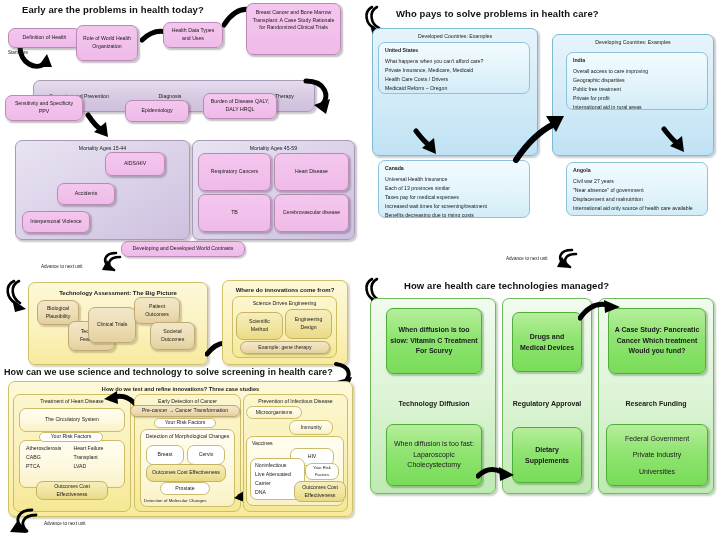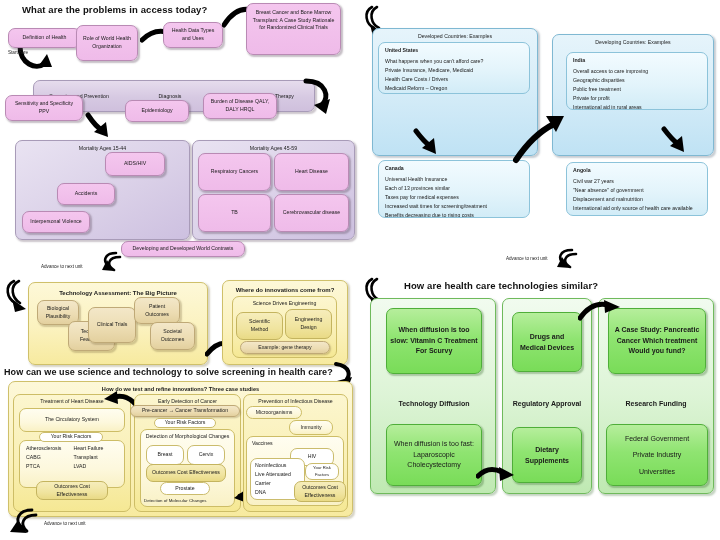--- a/index.html
+++ b/index.html
@@ -47,7 +47,7 @@
 
 <div id="root">
 
-  <div class="qtitle" style="left:22px;top:4px;">What are the problems in access today?</div>
+  <div class="qtitle" style="left:22px;top:4px;">Early are the problems in health today?</div>
 
   <div class="curl" style="left:14px;top:36px;font-size:0;">
     <svg width="44" height="40" viewBox="0 0 44 40">

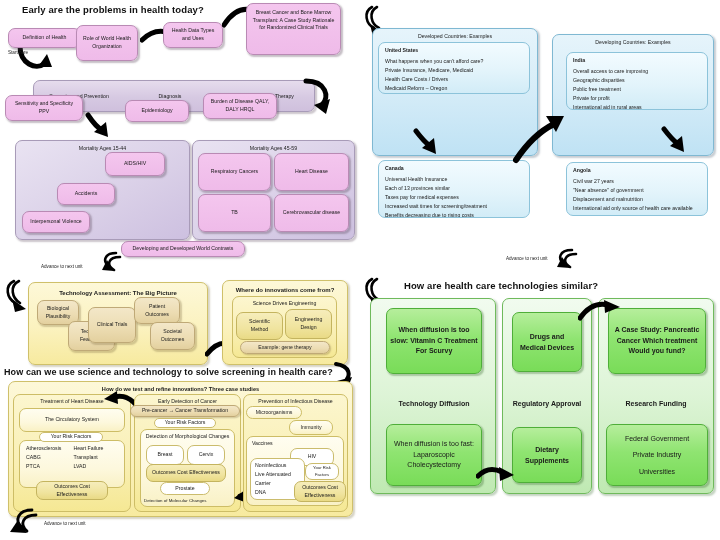--- a/index.html
+++ b/index.html
@@ -161,6 +161,7 @@
       </svg>
   </div>
 
+  <div class="qtitle" style="left:396px;top:8px;">Who pays to solve problems in health care?</div>
   <div class="curl" style="left:364px;top:4px;font-size:0;">
     <svg width="34" height="36" viewBox="0 0 34 36">
         <path d="M8 3 C-1 8 2 20 10 24 M13 3 C4 8 7 20 15 24" stroke="#000" stroke-width="2.6" fill="none" stroke-linecap="round"></path>

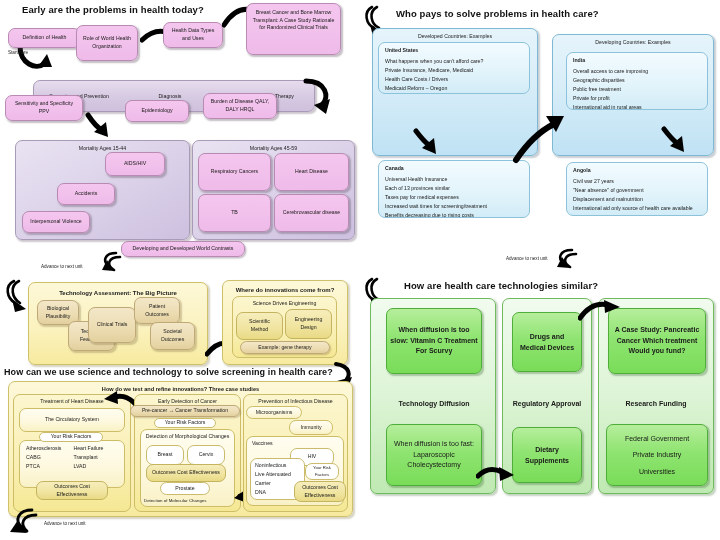--- a/index.html
+++ b/index.html
@@ -438,7 +438,7 @@
   </div>
   <div class="note" style="left:44px;top:521px;">Advance to next unit</div>
 
-  <div class="qtitle" style="left:404px;top:280px;">How are health care technologies similar?</div>
+  <div class="qtitle" style="left:404px;top:280px;">How are health care technologies managed?</div>
   <div class="curl" style="left:364px;top:276px;font-size:0;">
     <svg width="34" height="36" viewBox="0 0 34 36">
         <path d="M8 3 C-1 8 2 20 10 24 M13 3 C4 8 7 20 15 24" stroke="#000" stroke-width="2.6" fill="none" stroke-linecap="round"></path>

